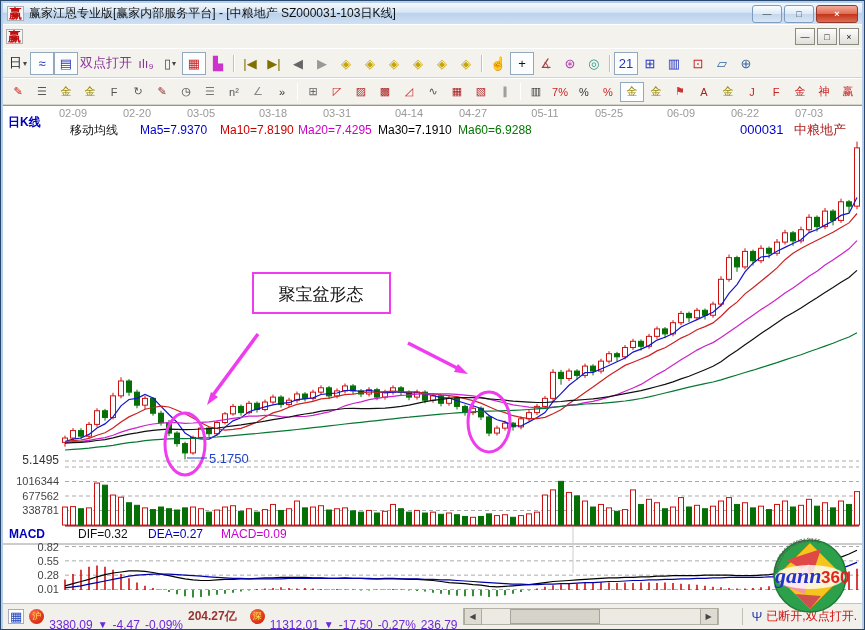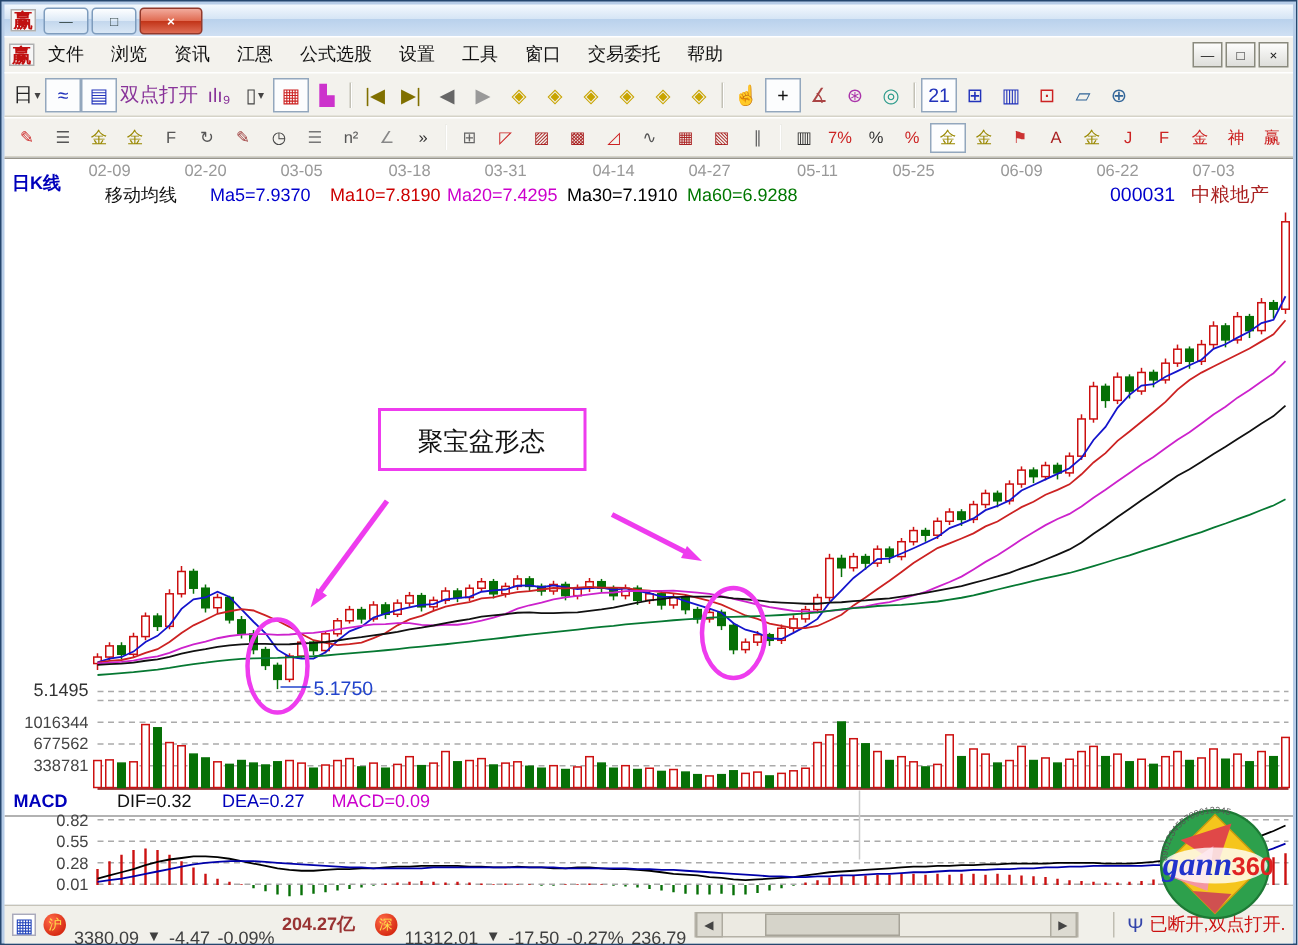--- a/index.html
+++ b/index.html
@@ -51,6 +51,7 @@
 
   <div class="titlebar">
     <span class="applogo">赢</span>
+    <span class="titletext">赢家江恩专业版[赢家内部服务平台] - [中粮地产  SZ000031-103日K线]</span>
     <span class="winbtns">
       <span class="wbtn">—</span>
       <span class="wbtn">□</span>

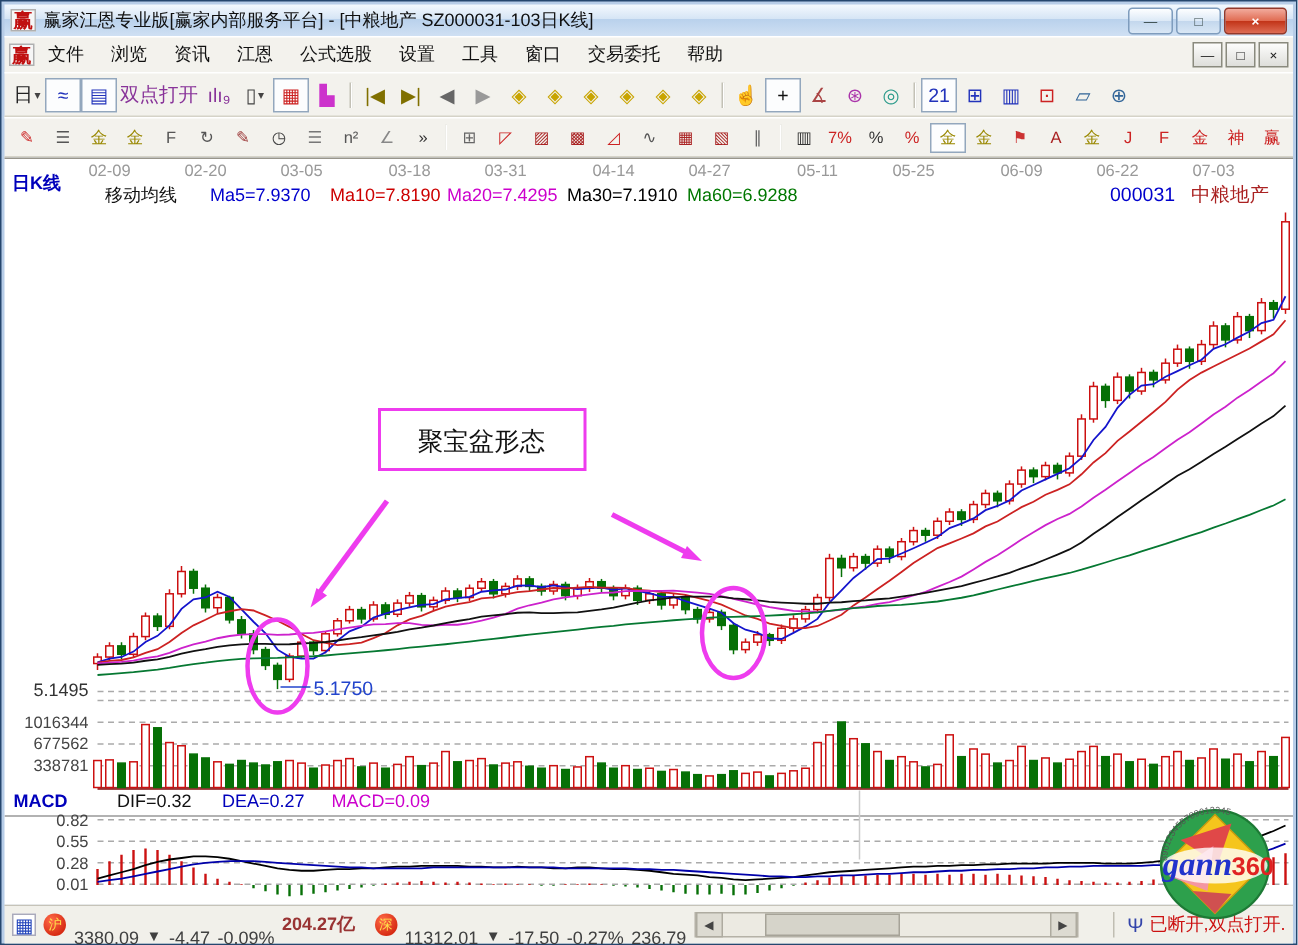--- a/index.html
+++ b/index.html
@@ -61,18 +61,6 @@
 
   <div class="menubar">
     <span class="applogo">赢</span>
-    <span id="menu-items" style="display:flex;">
-        <span class="menu-item">文件</span>
-        <span class="menu-item">浏览</span>
-        <span class="menu-item">资讯</span>
-        <span class="menu-item">江恩</span>
-        <span class="menu-item">公式选股</span>
-        <span class="menu-item">设置</span>
-        <span class="menu-item">工具</span>
-        <span class="menu-item">窗口</span>
-        <span class="menu-item">交易委托</span>
-        <span class="menu-item">帮助</span>
-      </span>
     <span class="mdi">
       <span class="mdibtn">—</span>
       <span class="mdibtn">□</span>

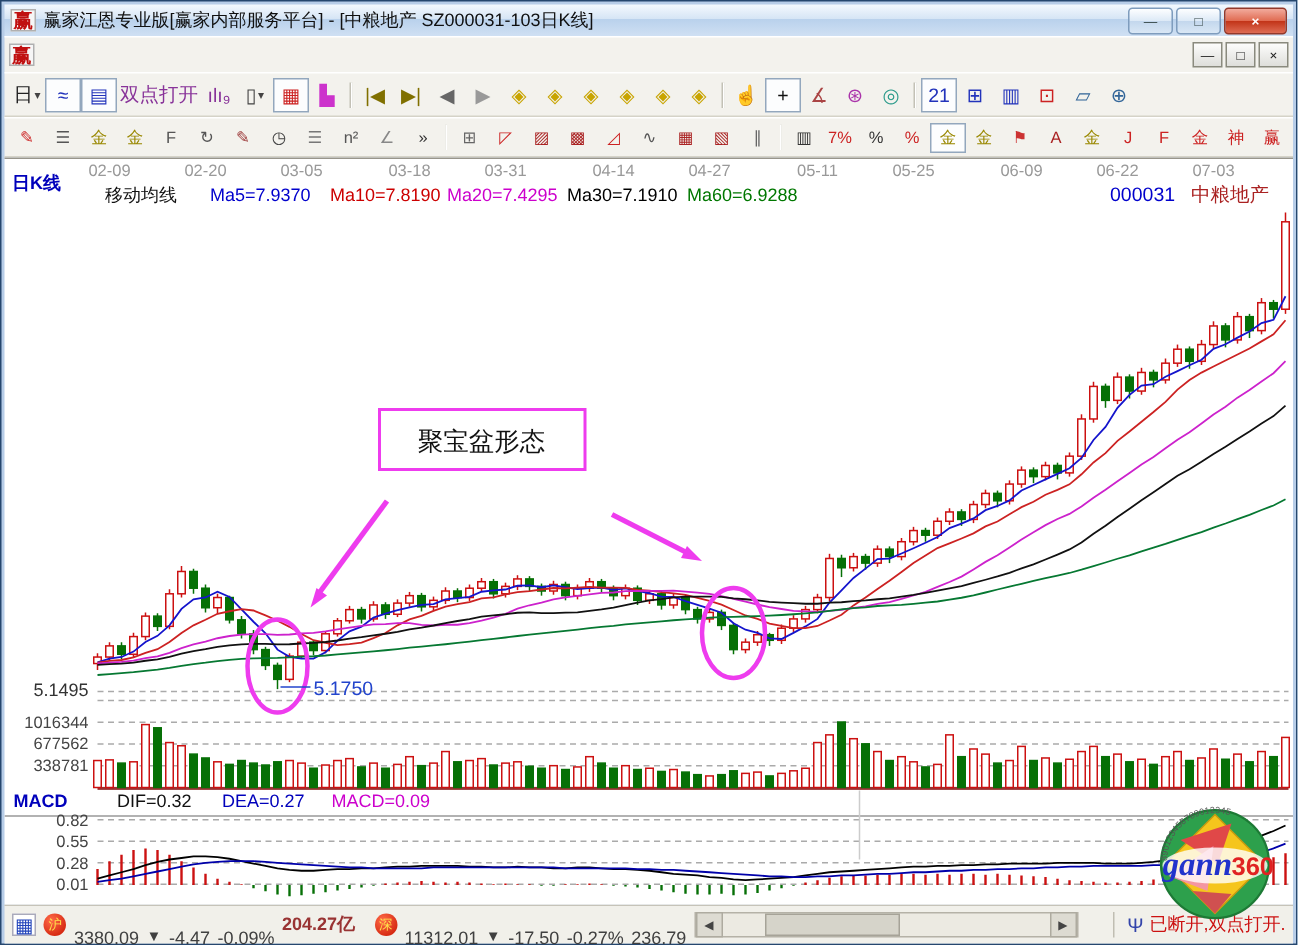--- a/index.html
+++ b/index.html
@@ -34,7 +34,7 @@
   .sbicon{color:#2244bb;font-size:13px;border:1px solid #aab;background:#fff;line-height:13px;padding:0 1px;}
   .badge{width:15px;height:15px;flex:0 0 15px;border-radius:50%;background:radial-gradient(circle at 35% 30%,#ff6a48,#c81400);
     color:#ffe24a;font-size:9px;display:flex;align-items:center;justify-content:center;}
-  .green{color:#404040;margin-top:16px;}
+  .green{color:#6d28d9;margin-top:16px;}
   .maroon{color:#993333;font-weight:bold;}
   .redtxt{color:#cc1111;}
   .sscroll{display:flex;align-items:center;height:17px;border:1px solid #b5b2a7;background:#eceae2;width:256px;box-sizing:border-box;}

